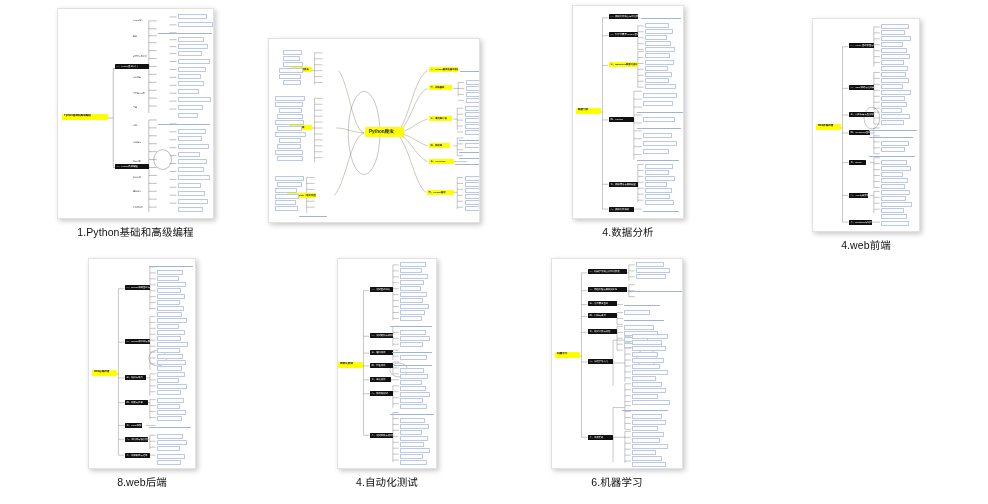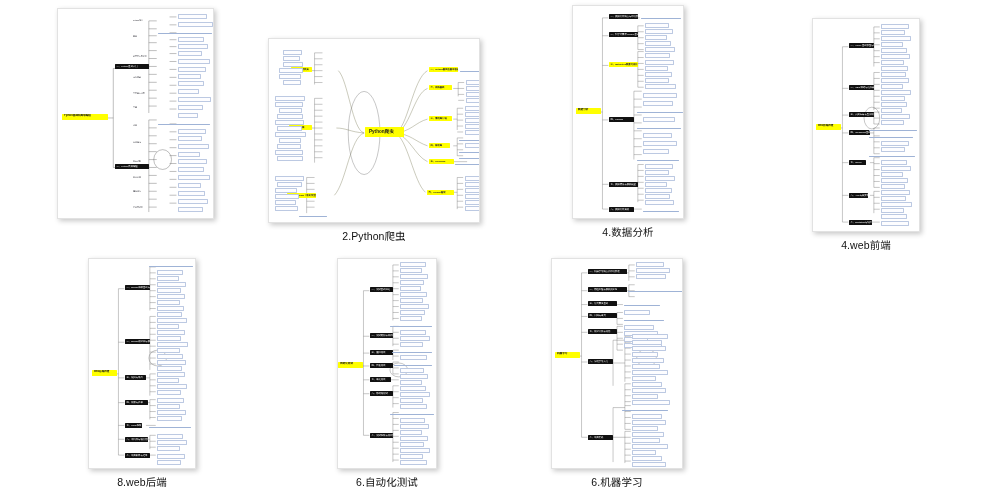--- a/index.html
+++ b/index.html
@@ -195,6 +195,7 @@
         <div class="mm-leaf" style="left:120px; top:198px; width:21px;">&nbsp;</div>
       </div>
     </div>
+    <div class="caption">1.Python基础和高级编程</div>
   </div>
 
   <div class="thumb-cell" style="left:268px; top:38px; width:212px;">

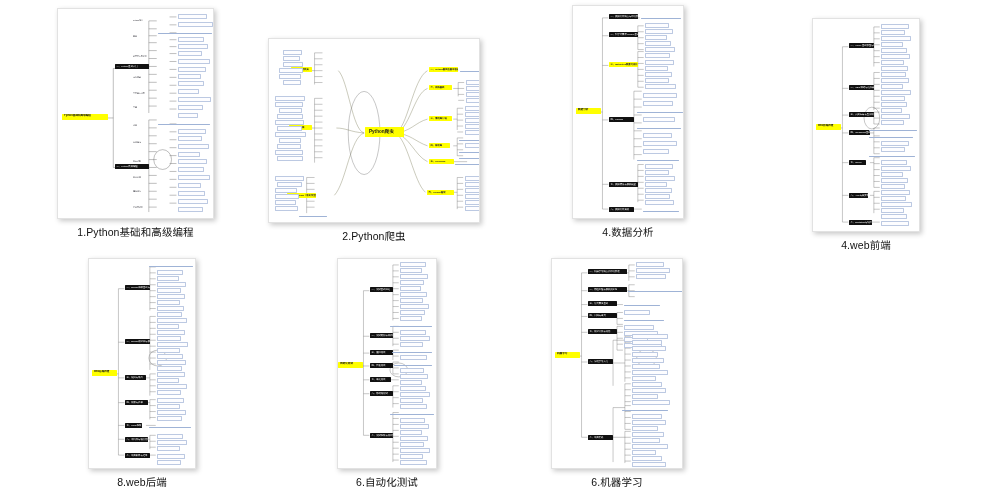--- a/index.html
+++ b/index.html
@@ -297,7 +297,6 @@
         <div class="mm-leaf underline" style="left:30px; top:174px; width:26px;">&nbsp;</div>
       </div>
     </div>
-    <div class="caption">2.Python爬虫</div>
   </div>
 
   <div class="thumb-cell" style="left:572px; top:5px; width:112px;">

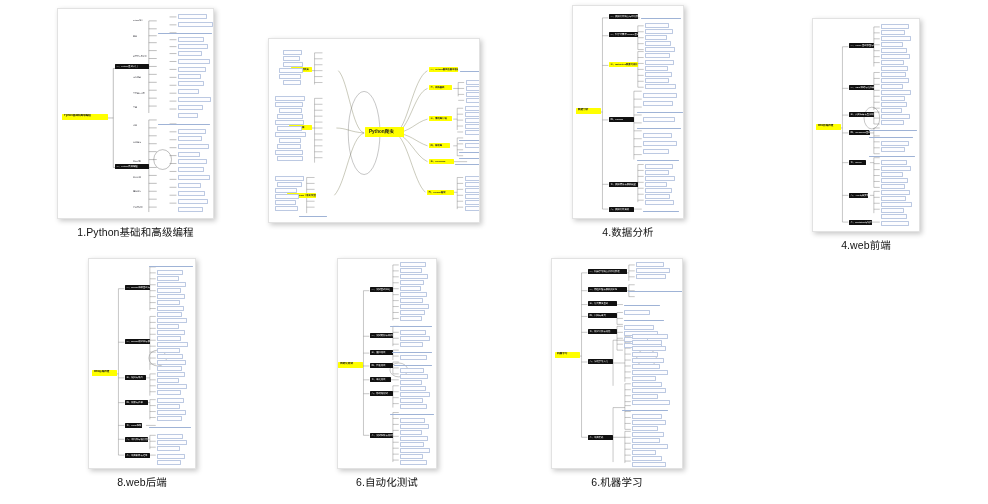--- a/index.html
+++ b/index.html
@@ -578,7 +578,7 @@
         <div class="mm-leaf" style="left:62px; top:201px; width:23px;">&nbsp;</div>
       </div>
     </div>
-    <div class="caption">6.自动化测试</div>
+    <div class="caption">4.自动化测试</div>
   </div>
 
   <div class="thumb-cell" style="left:551px; top:258px; width:132px;">

